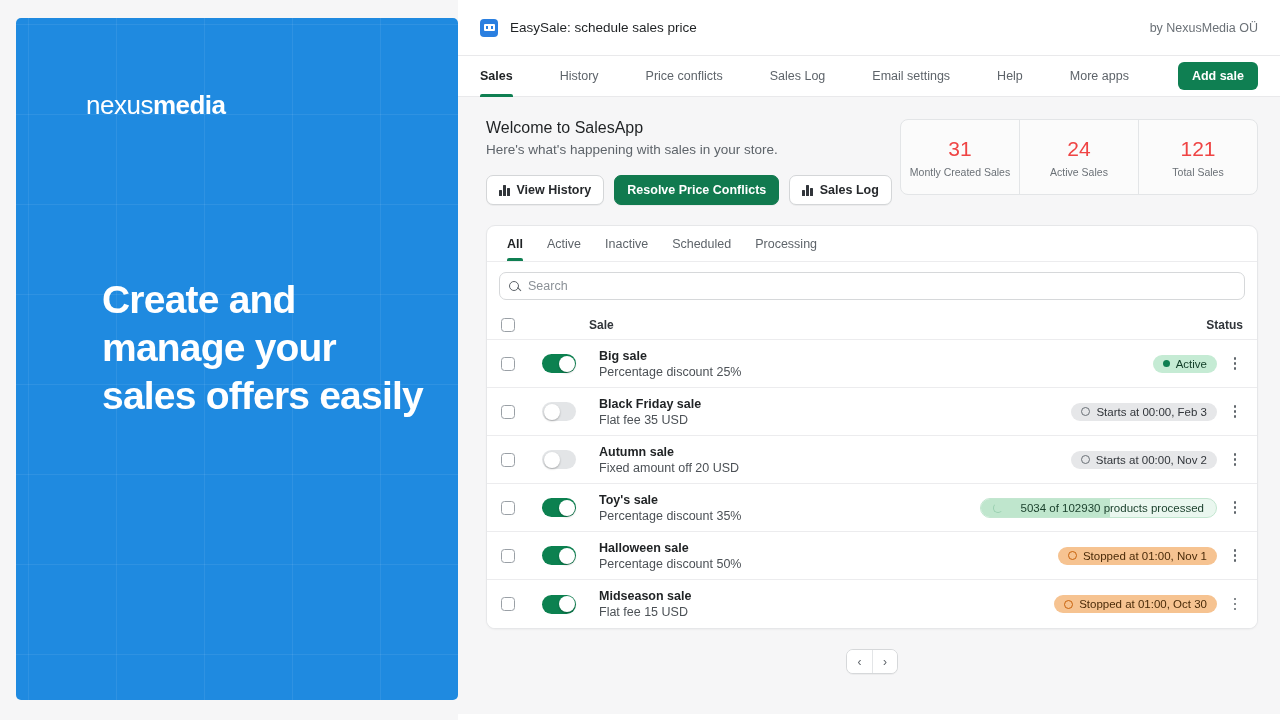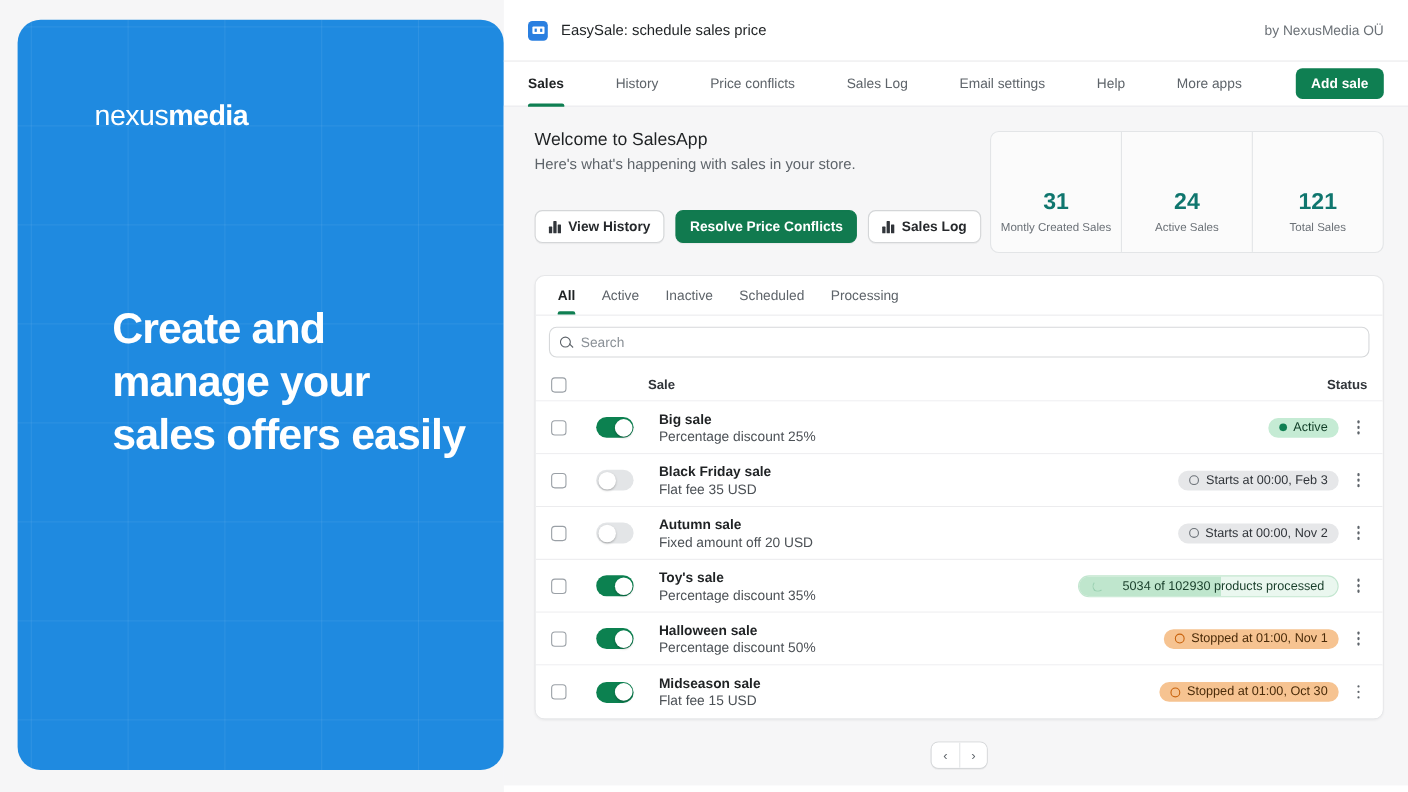--- a/index.html
+++ b/index.html
@@ -16,7 +16,7 @@
     position: absolute; left: 16px; top: 18px;
     width: 442px; height: 682px;
     background: #1f8ae0;
-    border-radius: 21px;
+    border-radius: 5px;
     overflow: hidden;
   }
   .promo-grid {

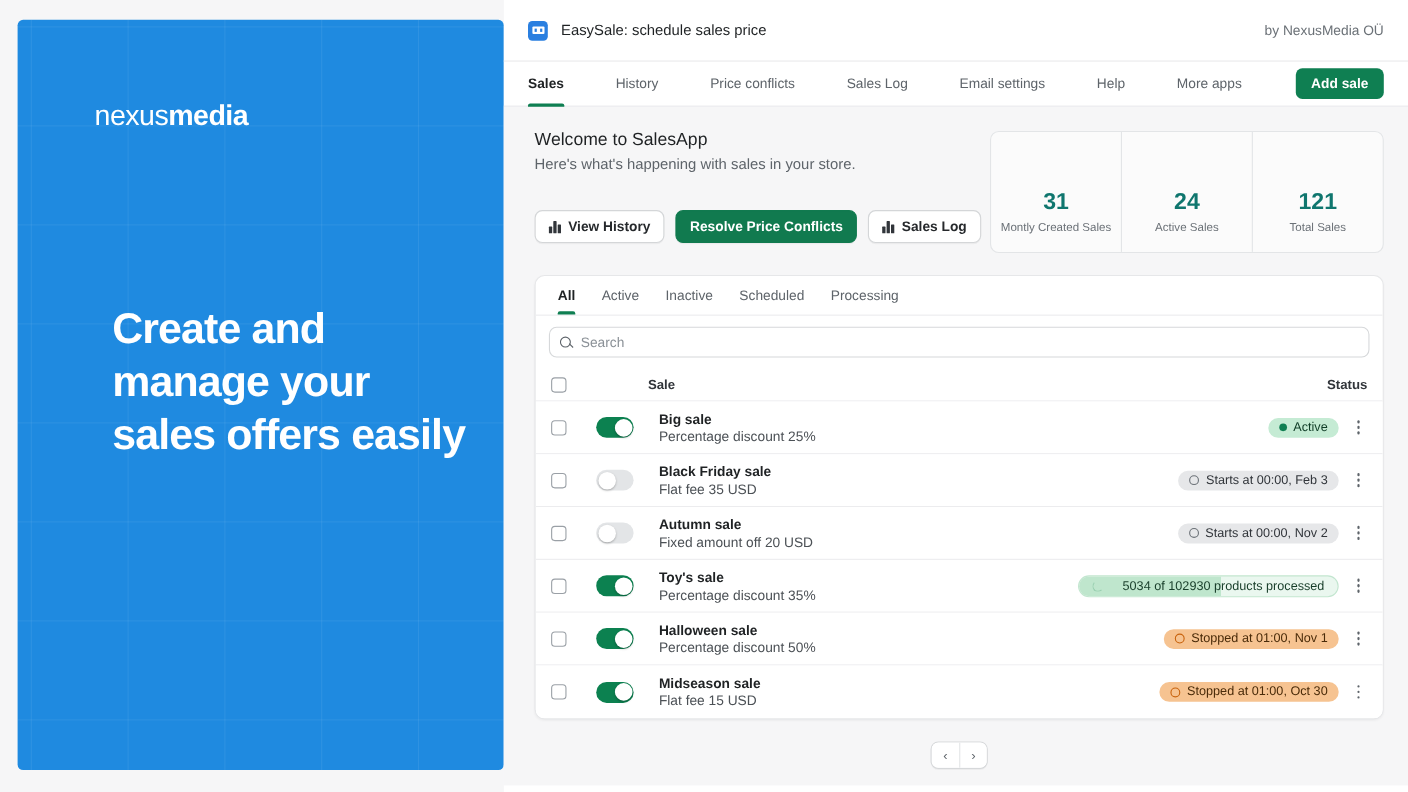--- a/index.html
+++ b/index.html
@@ -113,7 +113,7 @@
   }
   .stat { flex: 1 1 0; text-align: center; padding: 17px 4px 16px; }
   .stat + .stat { border-left: 1px solid #e3e5e7; }
-  .stat-num { font-size: 21px; color: #0f766e; font-weight: 700; margin-top: 35px; }
+  .stat-num { font-size: 21px; color: #ef4444; font-weight: 400; }
   .stat-lbl { font-size: 10.5px; color: #6b7177; margin-top: 5px; }
 
   .card {

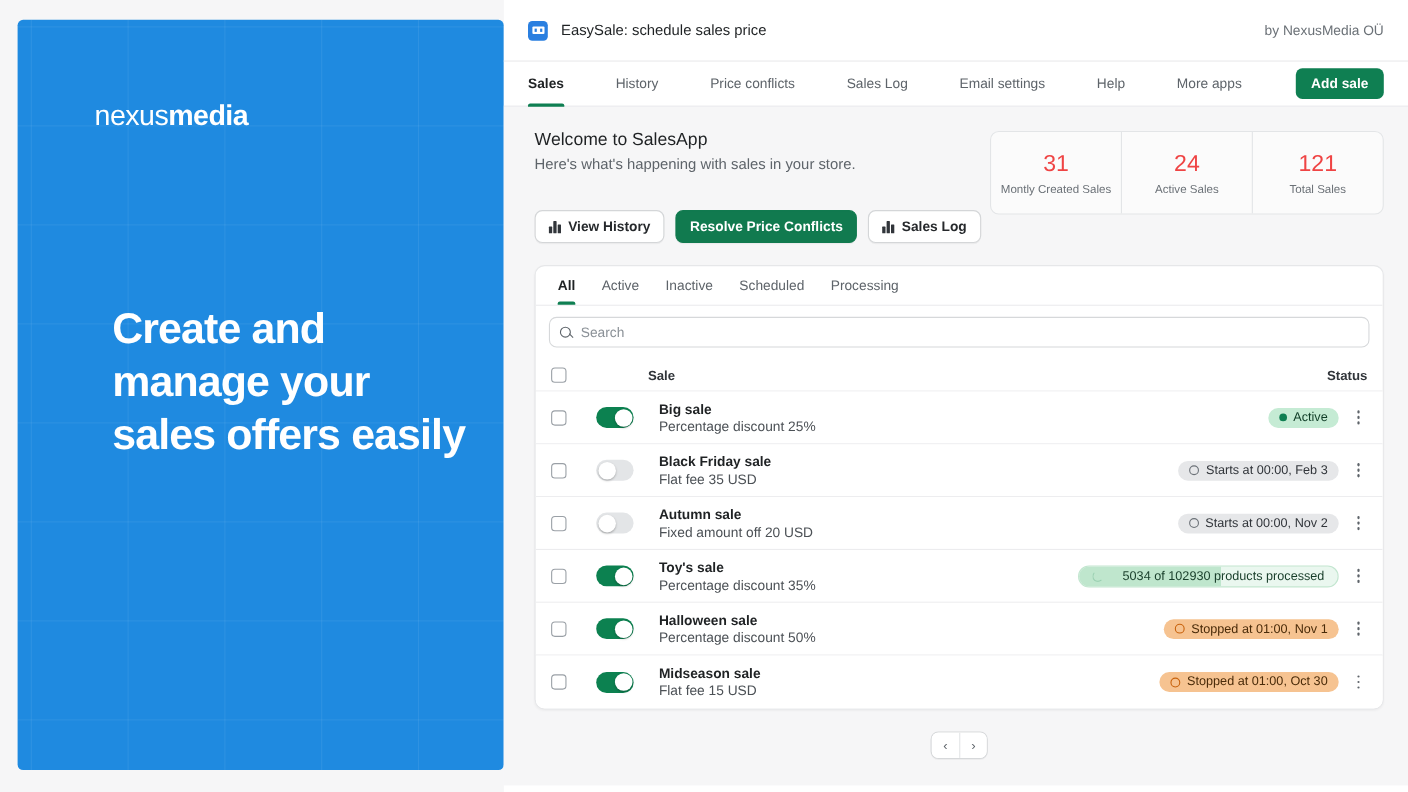--- a/index.html
+++ b/index.html
@@ -92,7 +92,7 @@
   .welcome-left { flex: 1 1 auto; padding-top: 2px; }
   .welcome-title { font-size: 16px; color: #1f2224; font-weight: 400; }
   .welcome-sub { font-size: 13.5px; color: #5e646a; margin-top: 5px; }
-  .welcome-btns { display: flex; gap: 10px; margin-top: 34px; }
+  .welcome-btns { display: flex; gap: 10px; margin-top: 18px; }
   .btn {
     display: inline-flex; align-items: center; gap: 7px;
     font-size: 12.5px; font-weight: 600; border-radius: 7px;

